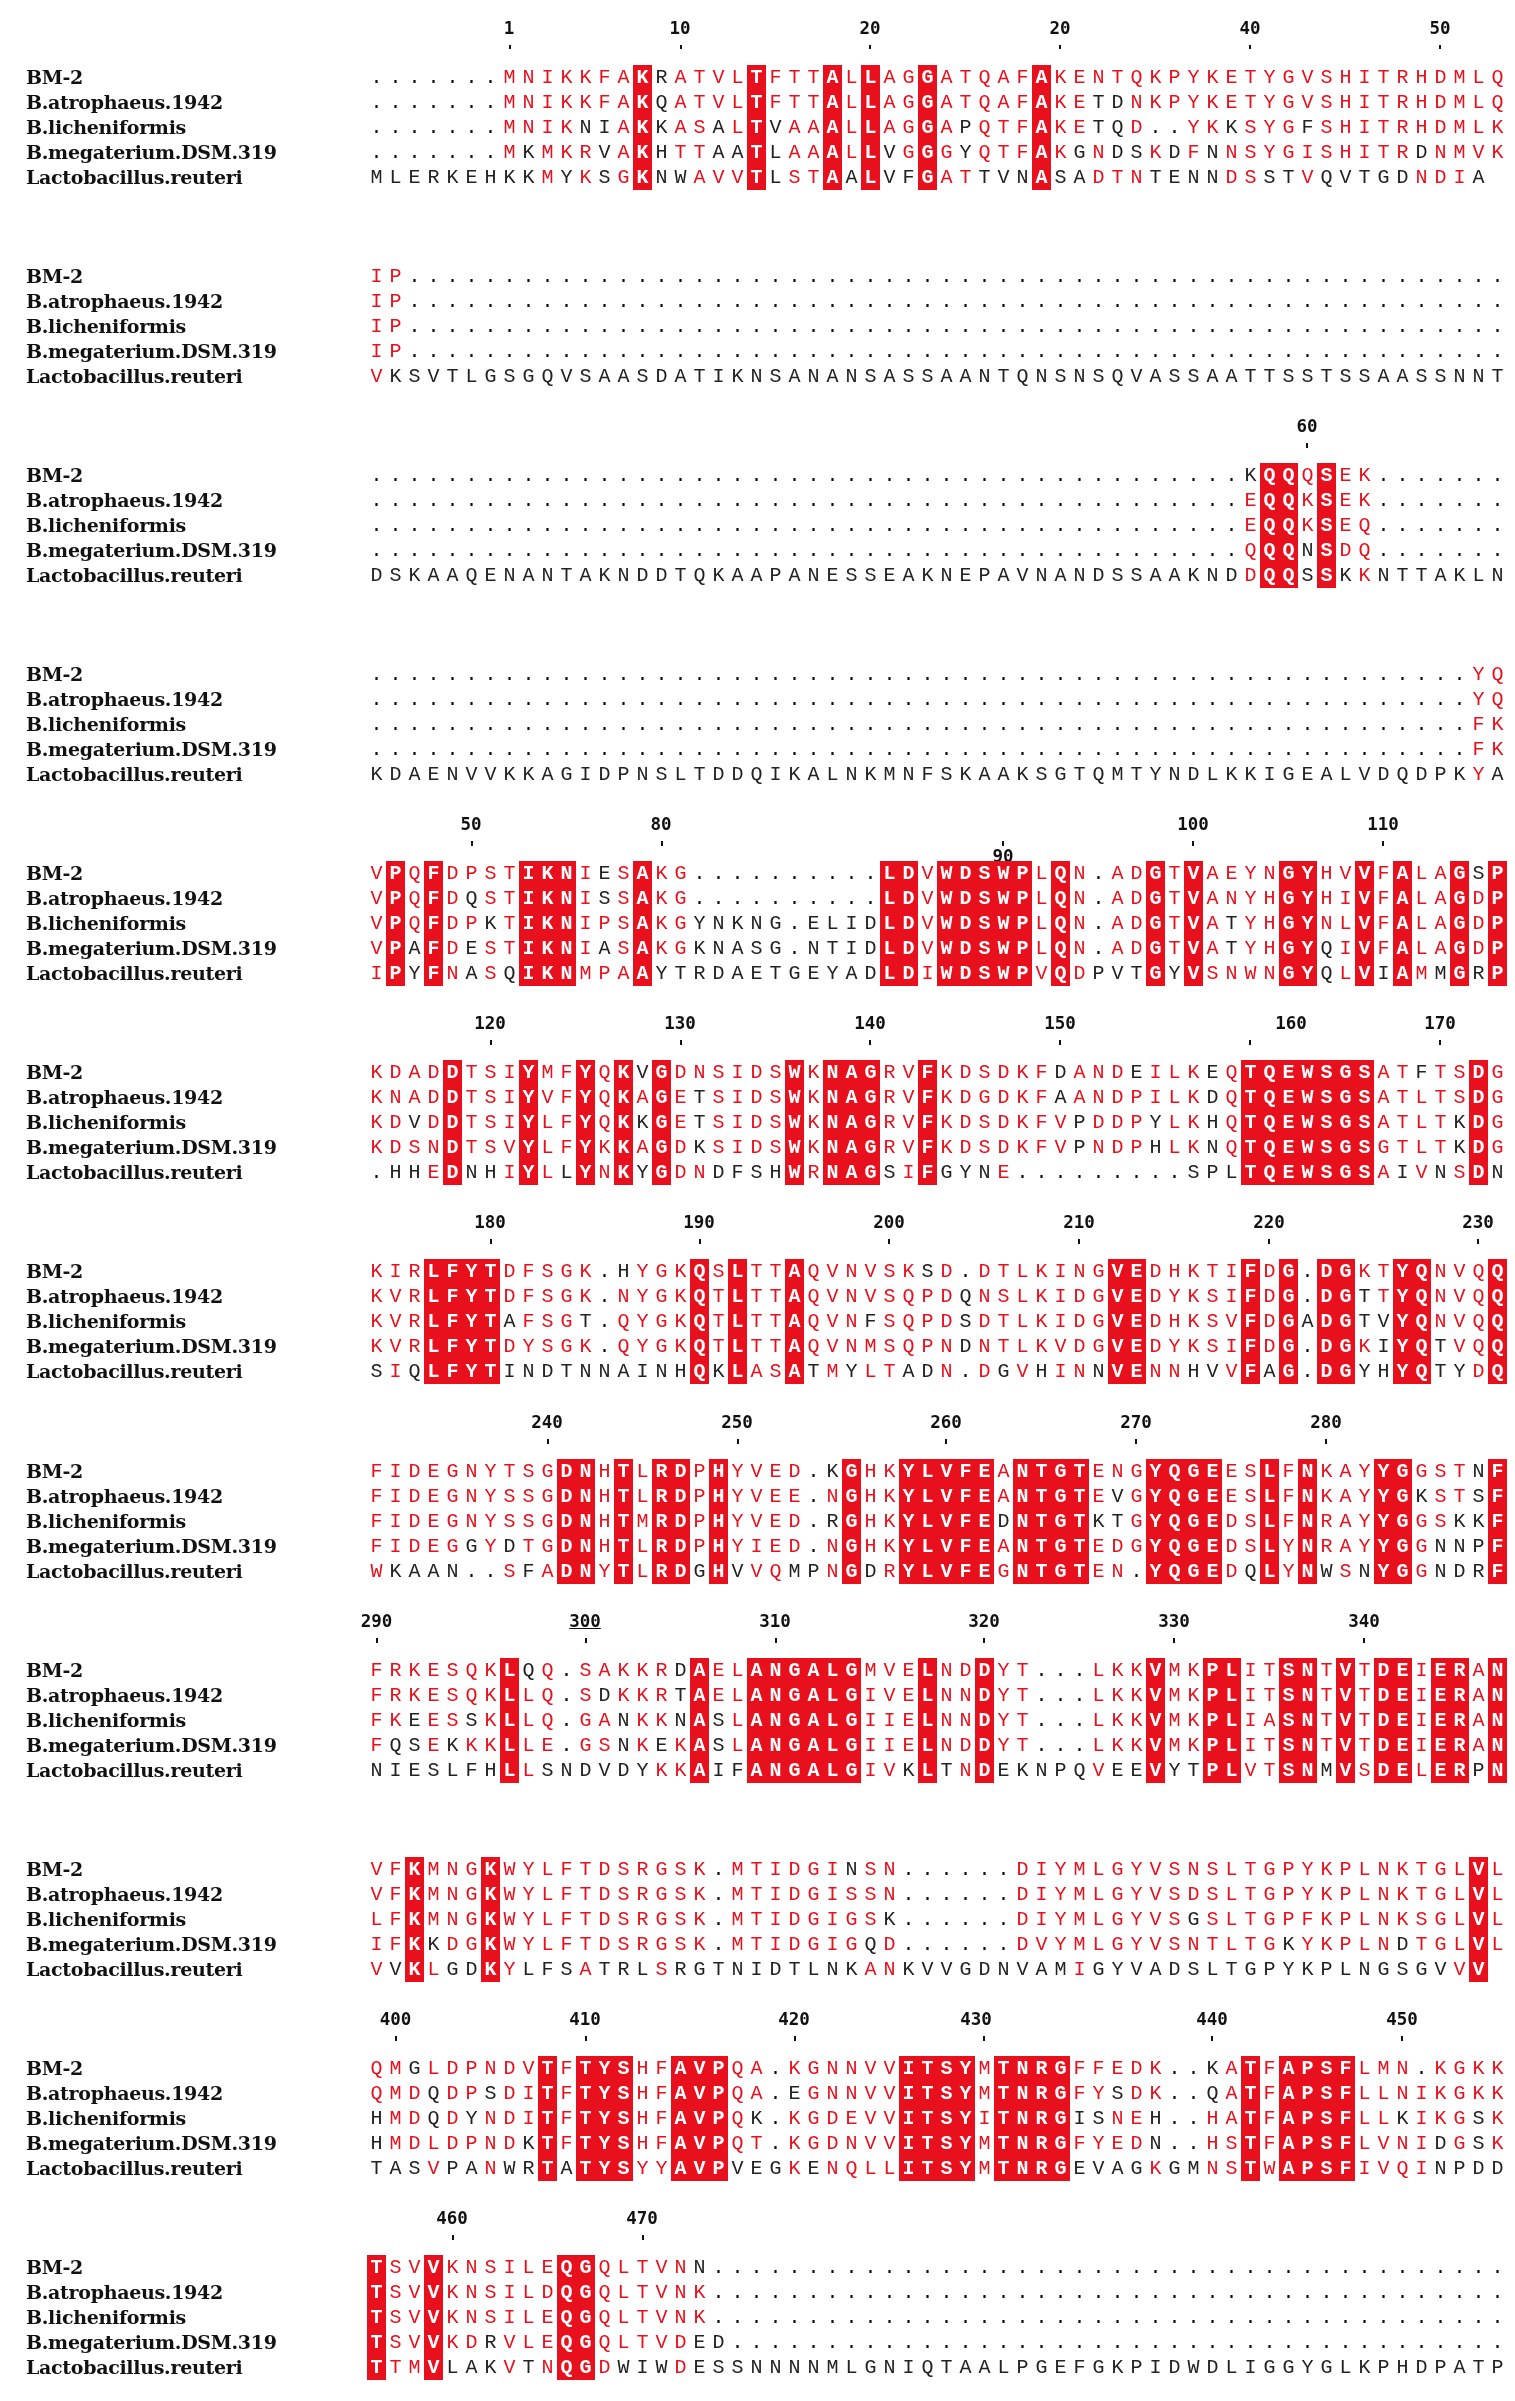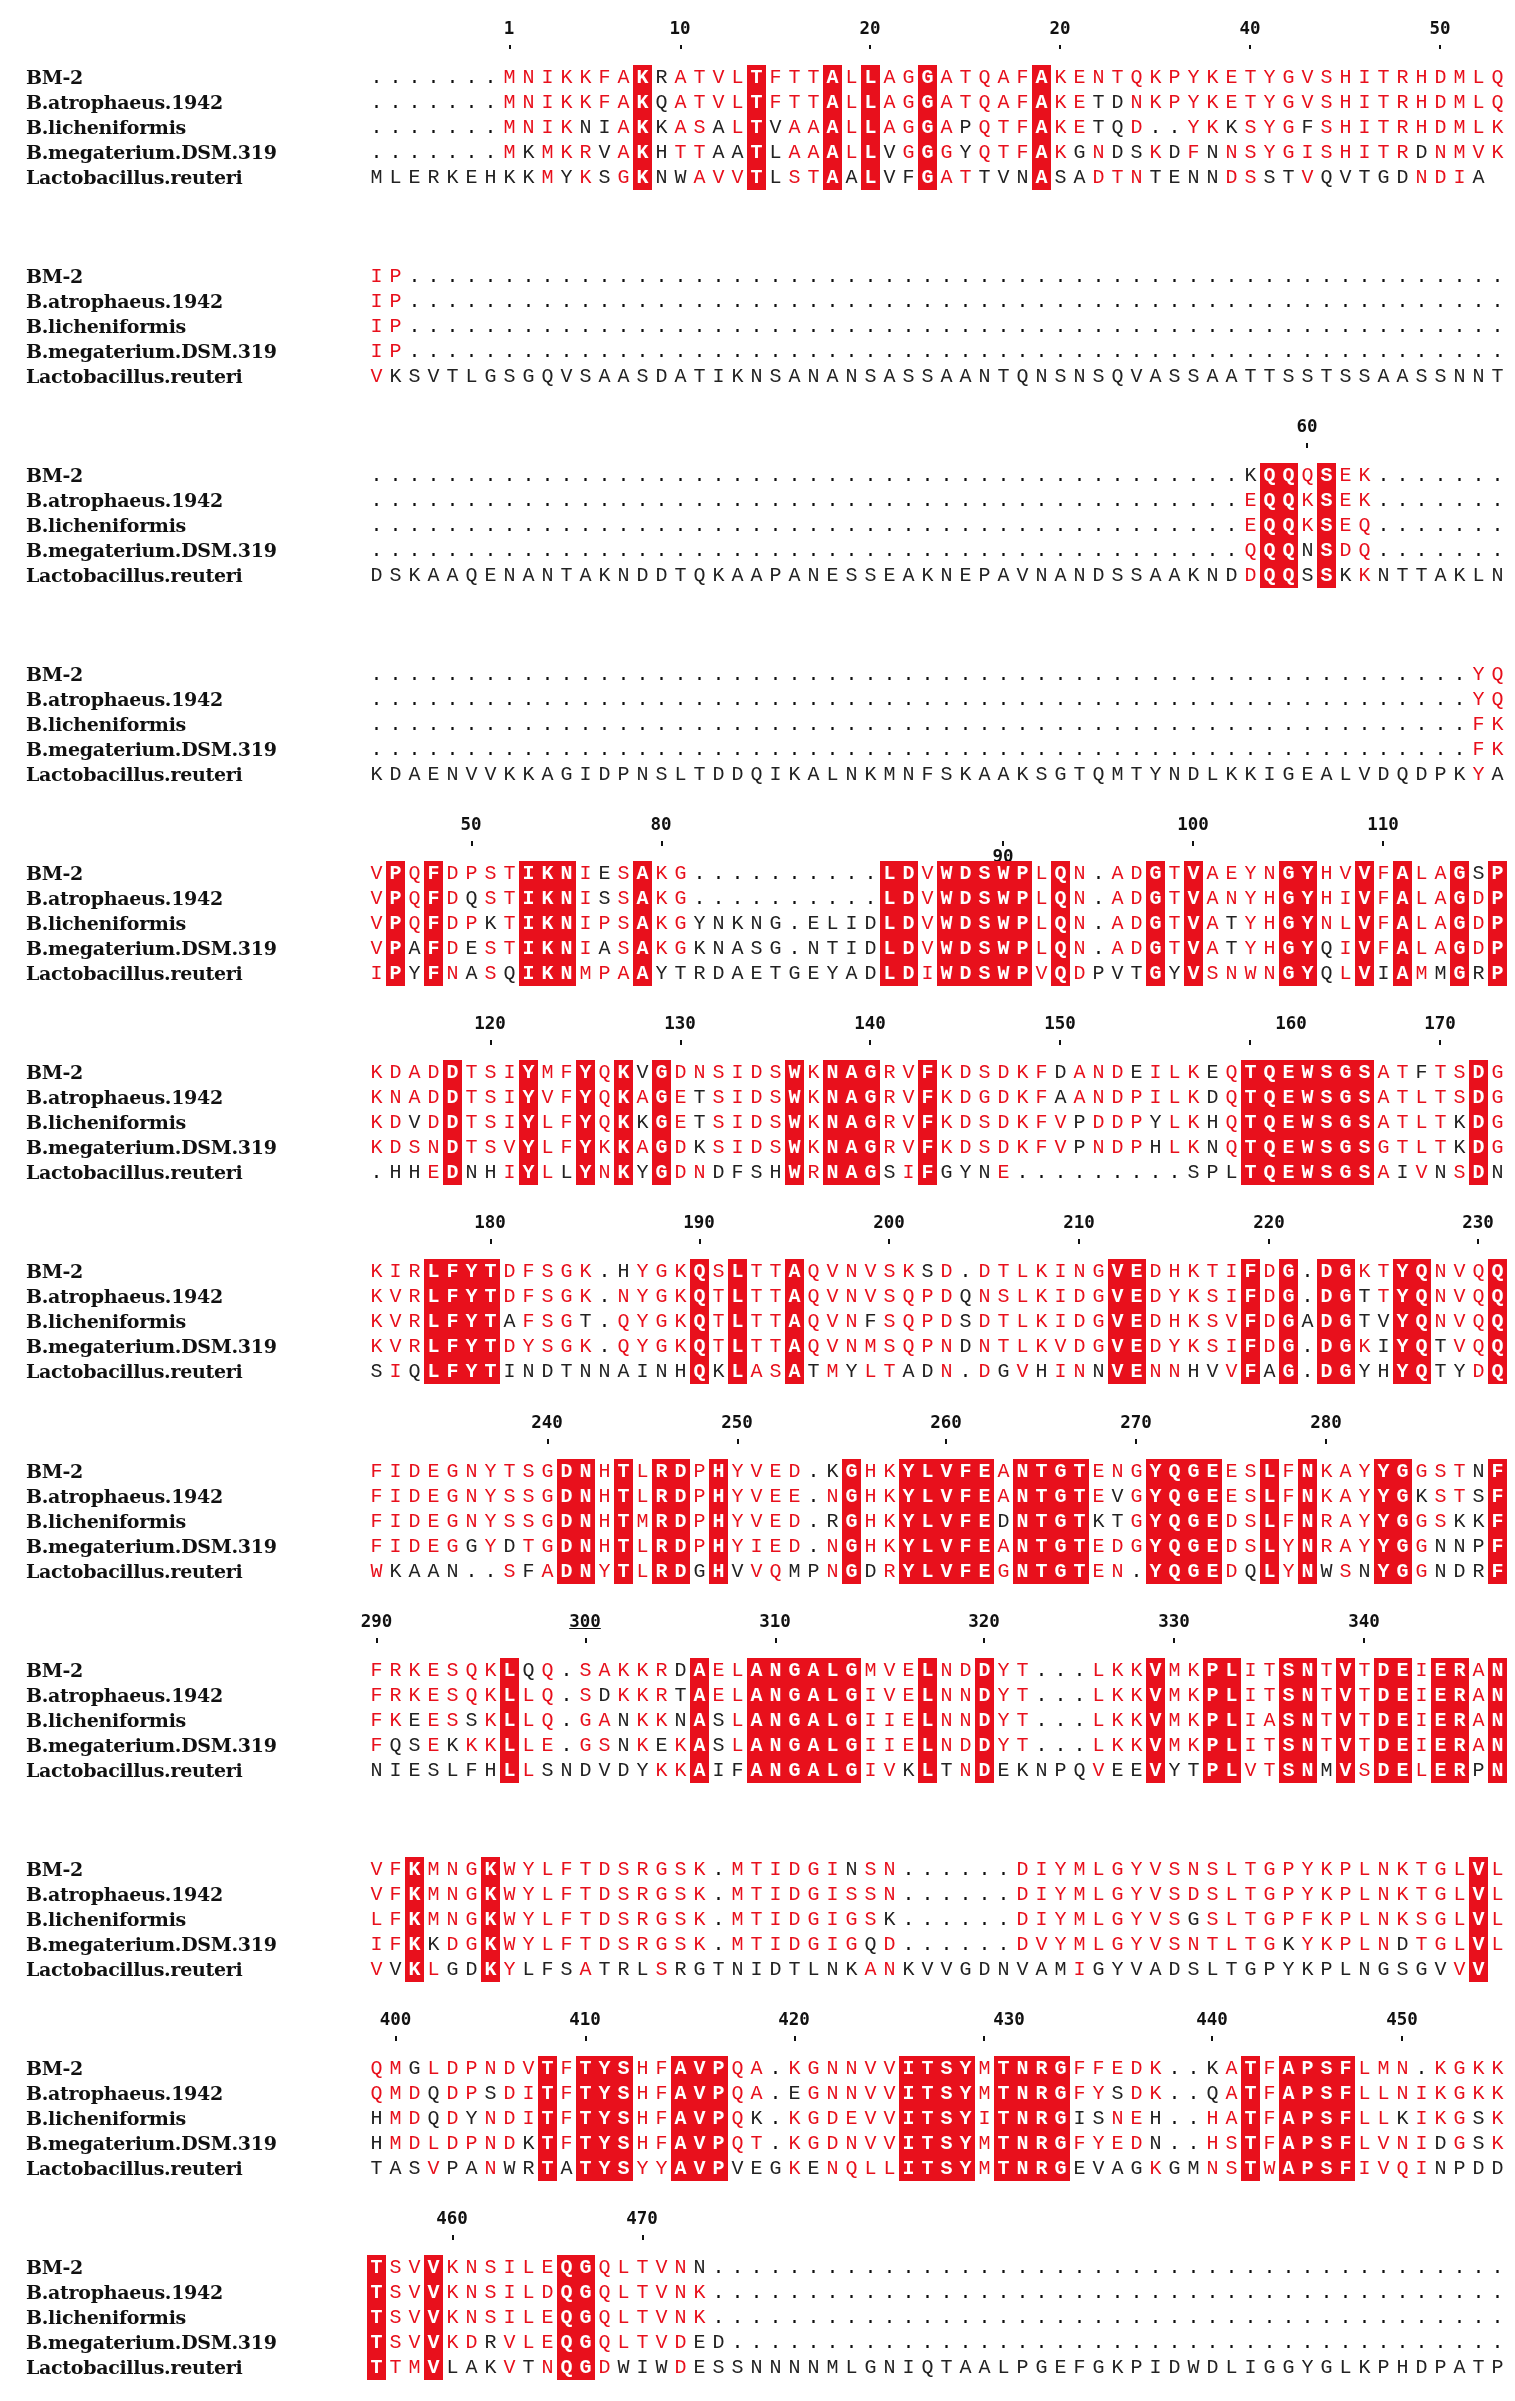--- a/index.html
+++ b/index.html
@@ -3382,7 +3382,7 @@
         <span class="tickmark" style="left: 218px;"></span>
         <span class="tick" style="left: 427px;">420</span>
         <span class="tickmark" style="left: 427px;"></span>
-        <span class="tick" style="left: 642px;">430</span>
+        <span class="tick" style="left: 609px;">430</span>
         <span class="tickmark" style="left: 616px;"></span>
         <span class="tick" style="left: 845px;">440</span>
         <span class="tickmark" style="left: 844px;"></span>

